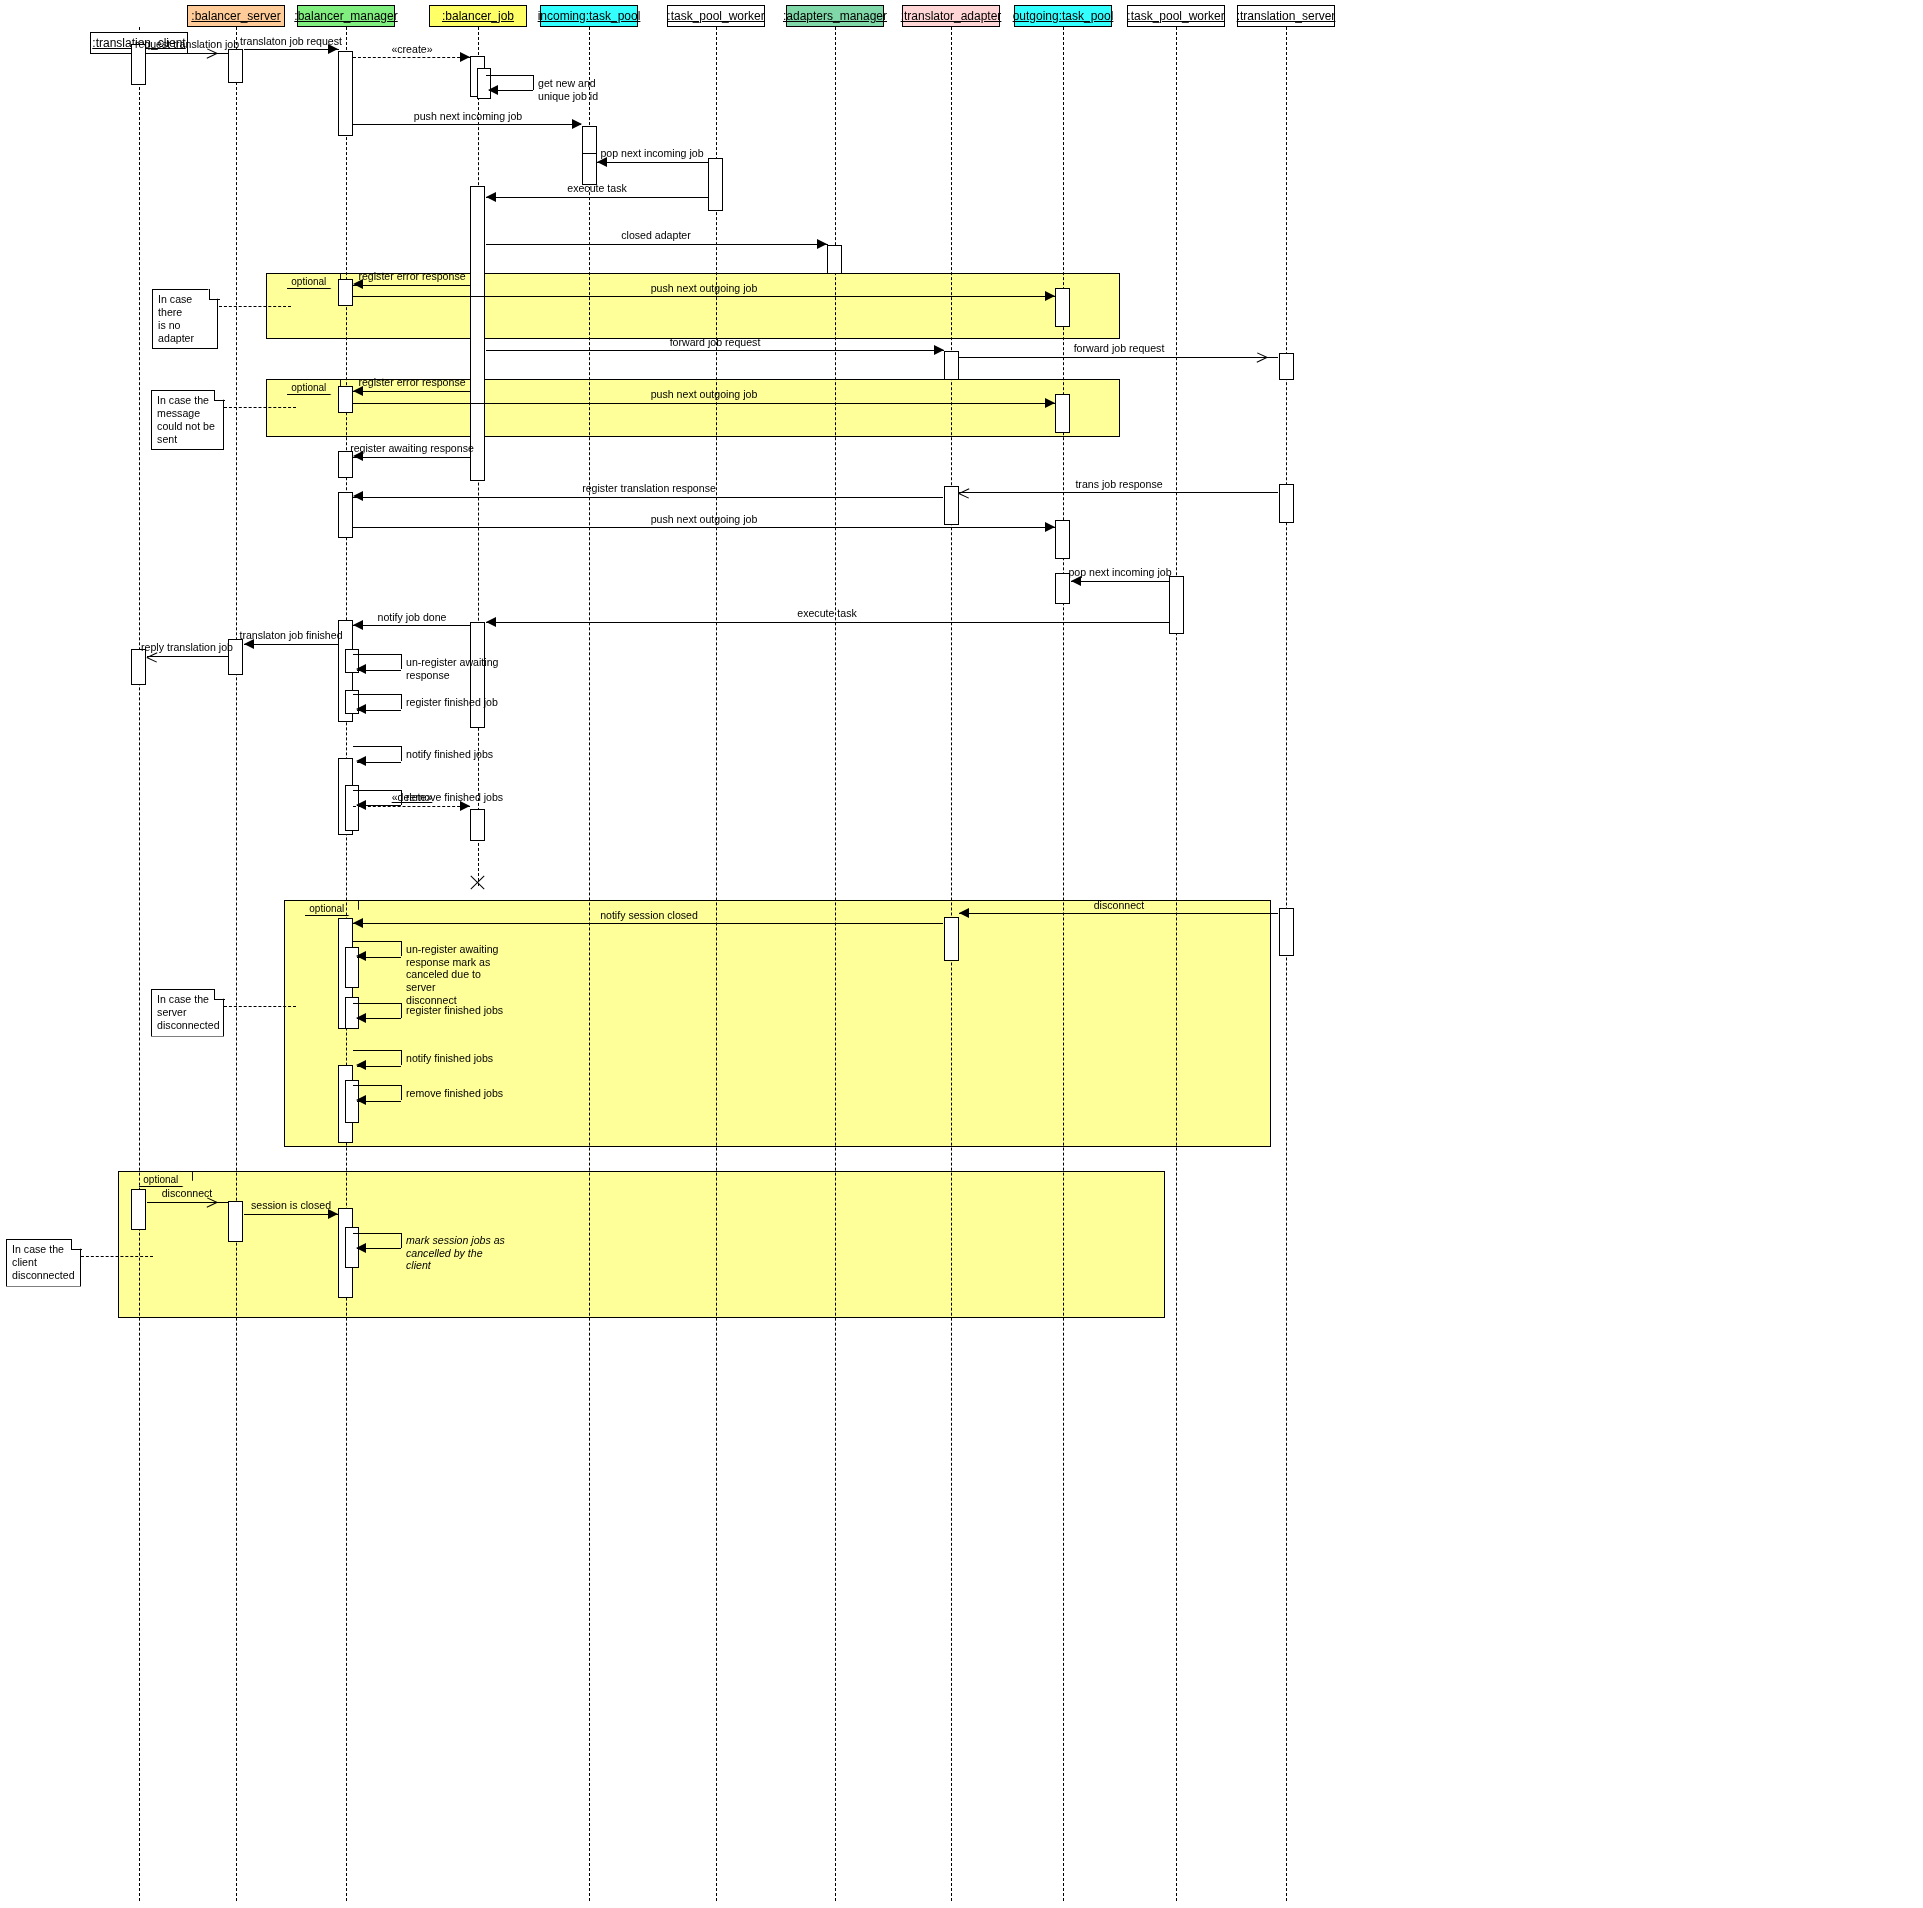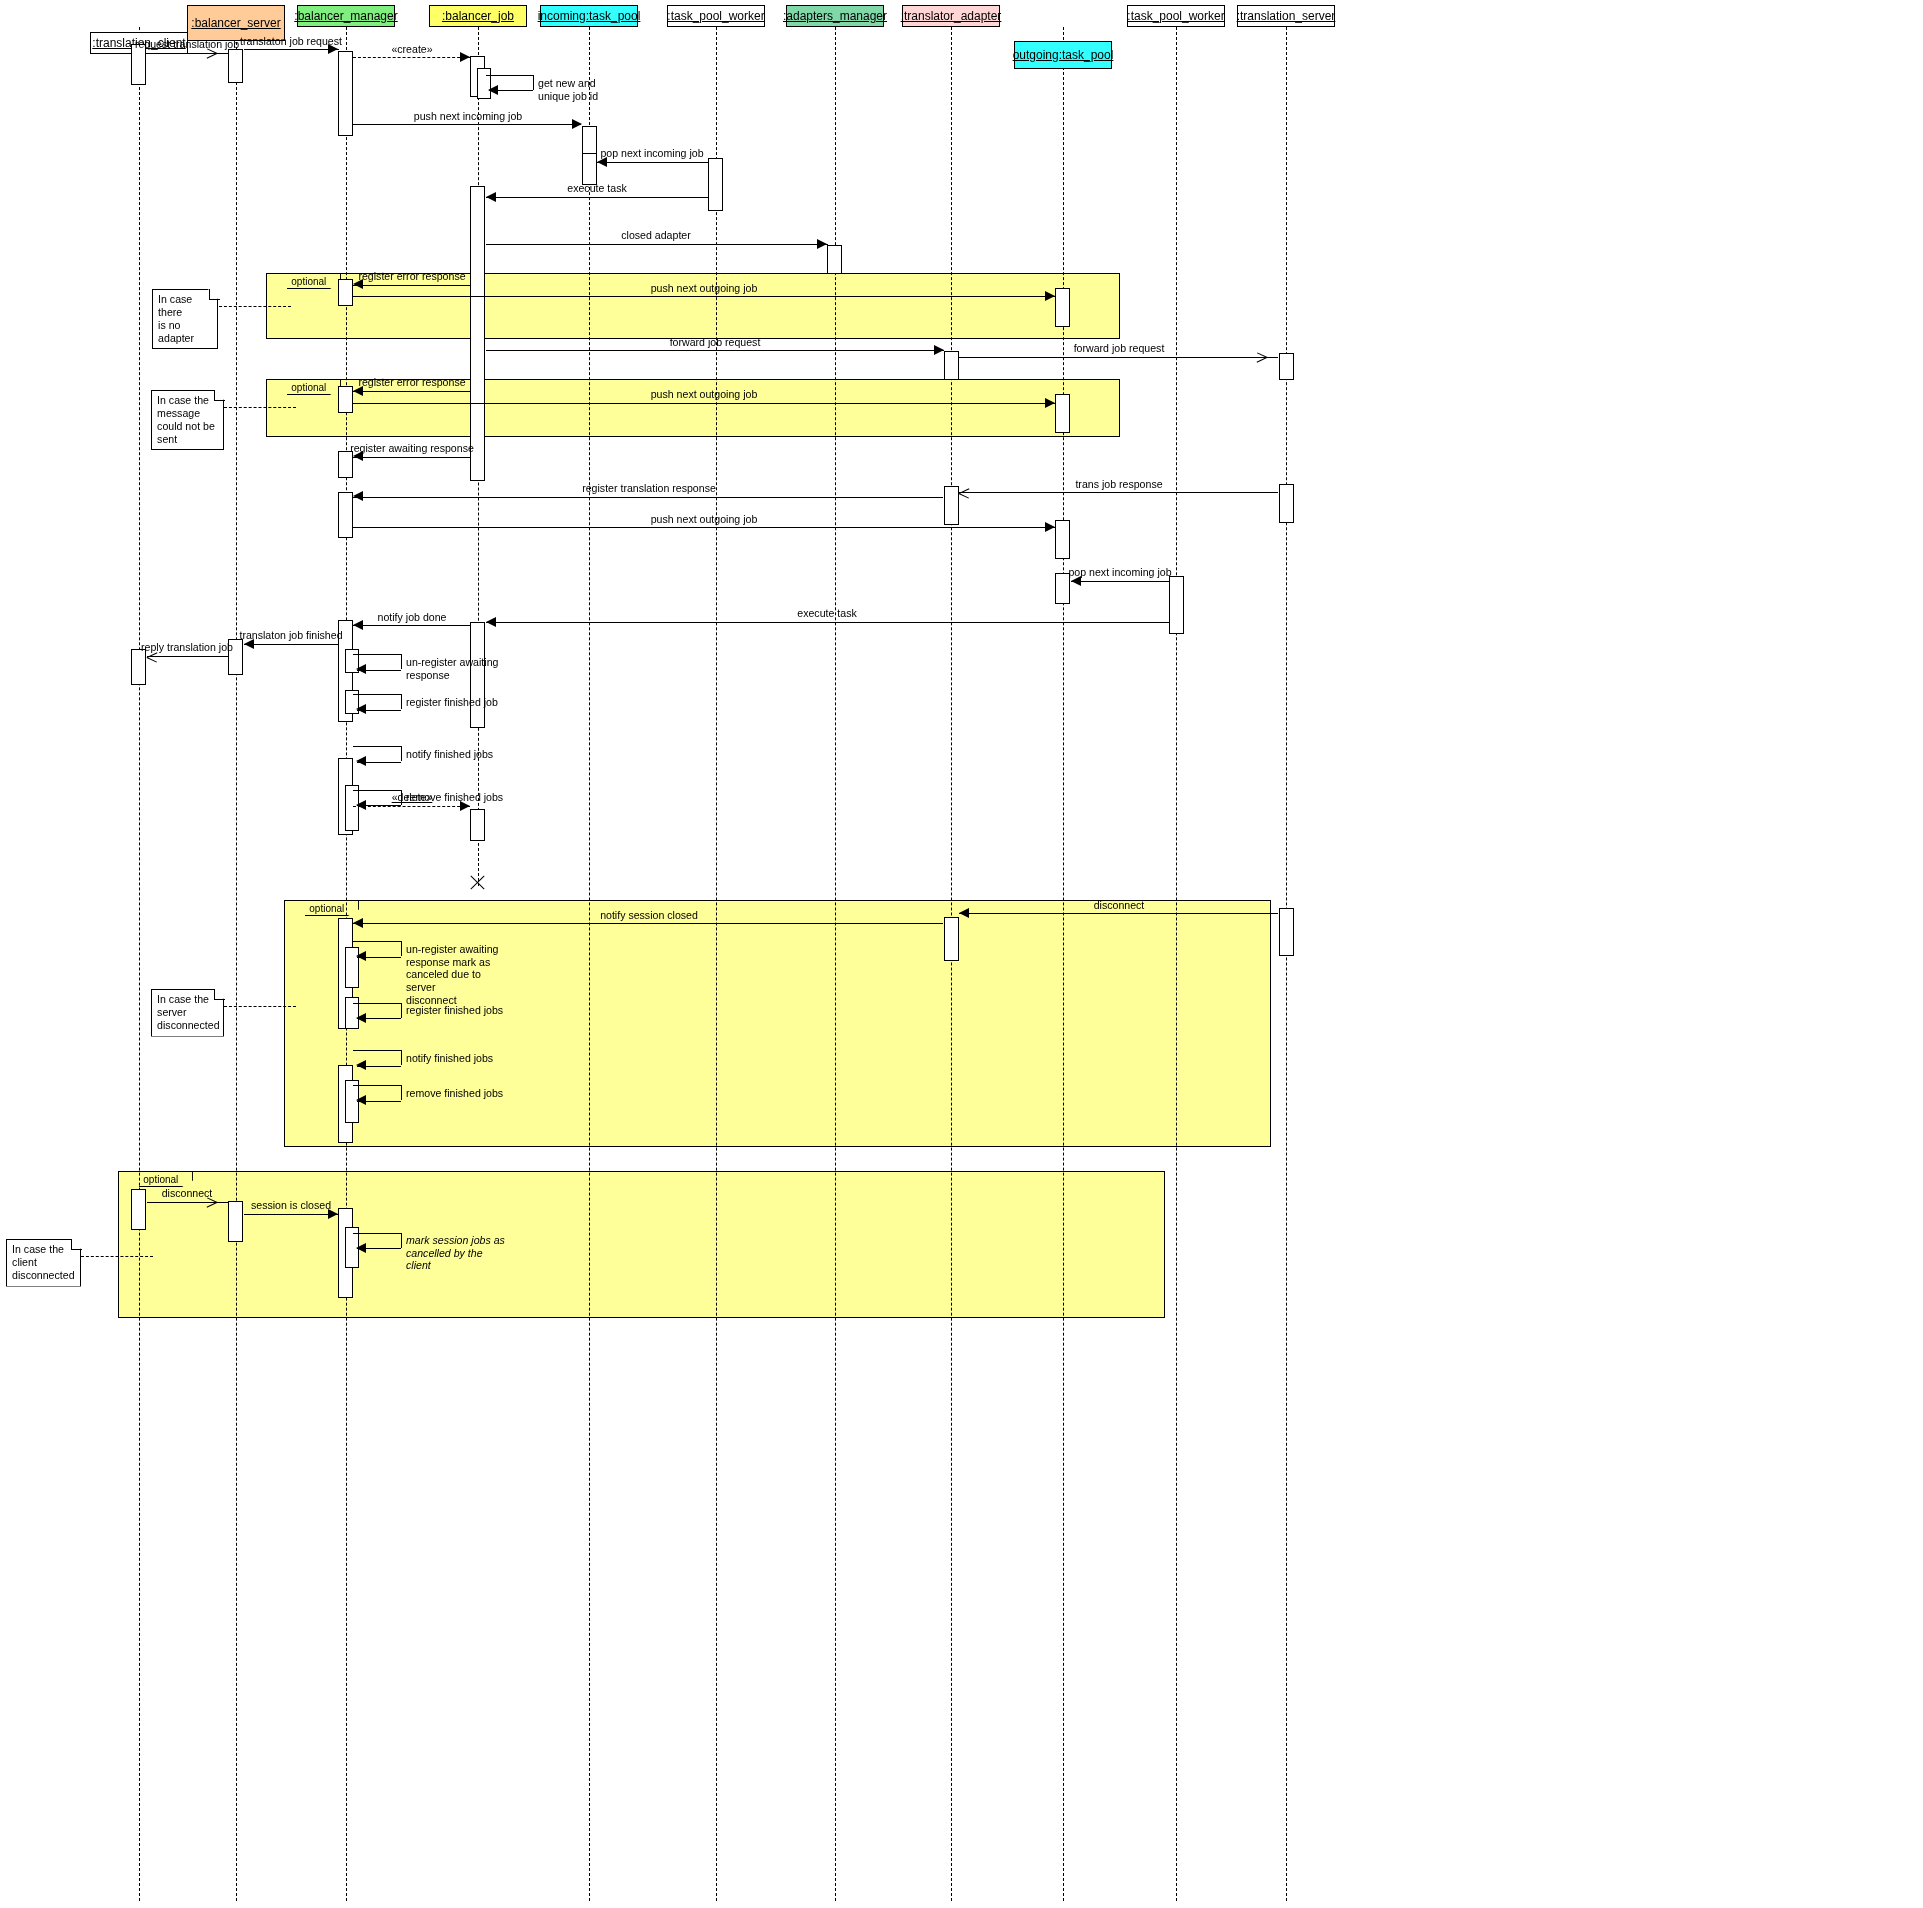--- a/index.html
+++ b/index.html
@@ -117,7 +117,7 @@
     <div class="actor-box" style="left: 90px; top: 5.1px; width: 98px; height: 22px; background: rgb(255, 255, 255); margin-top: 27px;">
       <span>:translation_client</span>
     </div>
-    <div class="actor-box" style="left: 187px; top: 5.1px; width: 98px; height: 36px; background: rgb(255, 204, 153);">
+    <div class="actor-box" style="left: 187px; top: 5.1px; width: 98px; height: 22px; background: rgb(255, 204, 153);">
       <span>:balancer_server</span>
     </div>
     <div class="actor-box" style="left: 297px; top: 5.1px; width: 98px; height: 22px; background: rgb(128, 239, 128);">

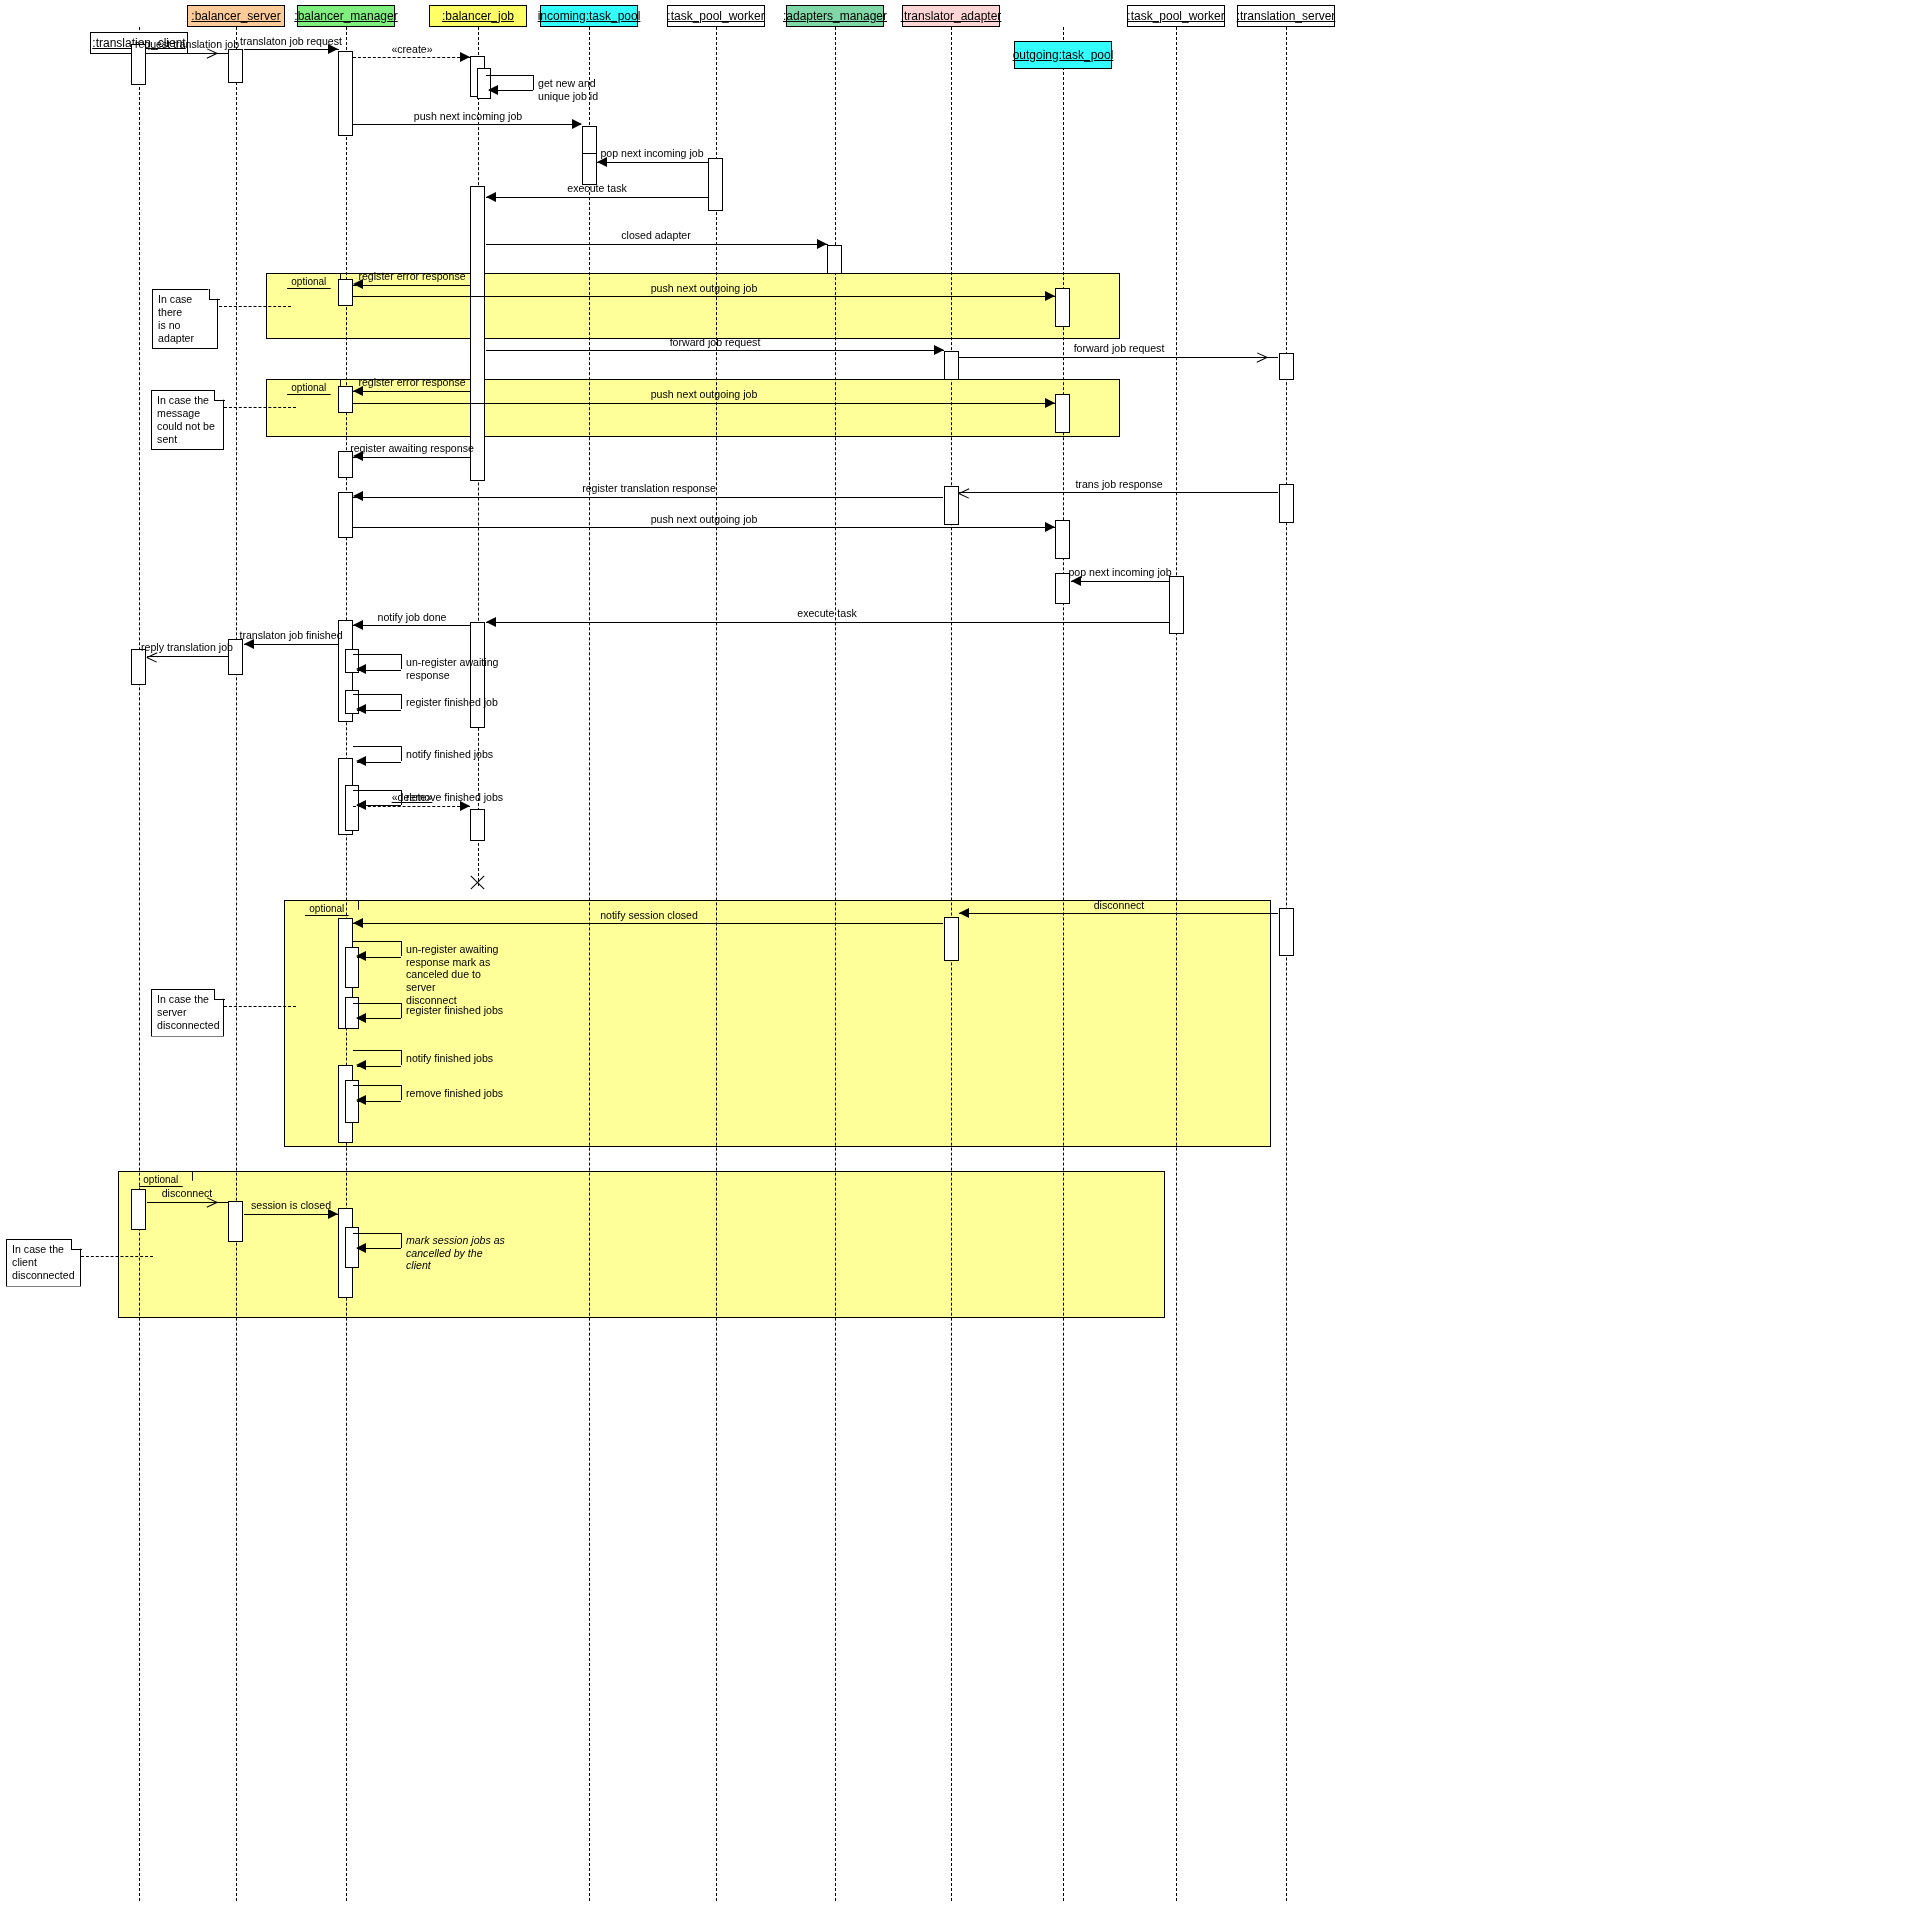--- a/index.html
+++ b/index.html
@@ -138,7 +138,7 @@
     <div class="actor-box" style="left: 902px; top: 5.1px; width: 98px; height: 22px; background: rgb(255, 213, 213);">
       <span>:translator_adapter</span>
     </div>
-    <div class="actor-box" style="left: 1014px; top: 5.1px; width: 98px; height: 28px; background: rgb(51, 255, 255); margin-top: 36px;">
+    <div class="actor-box" style="left: 1014px; top: 5.1px; width: 98px; height: 22px; background: rgb(51, 255, 255);">
       <span>outgoing:task_pool</span>
     </div>
     <div class="actor-box" style="left: 1127px; top: 5.1px; width: 98px; height: 22px; background: rgb(255, 255, 255);">

